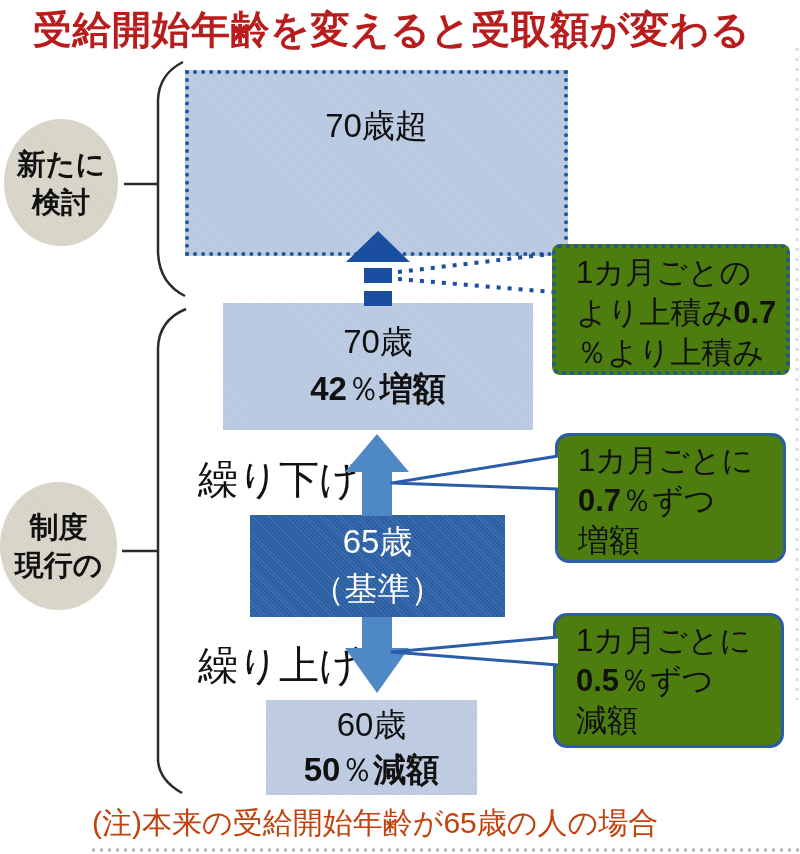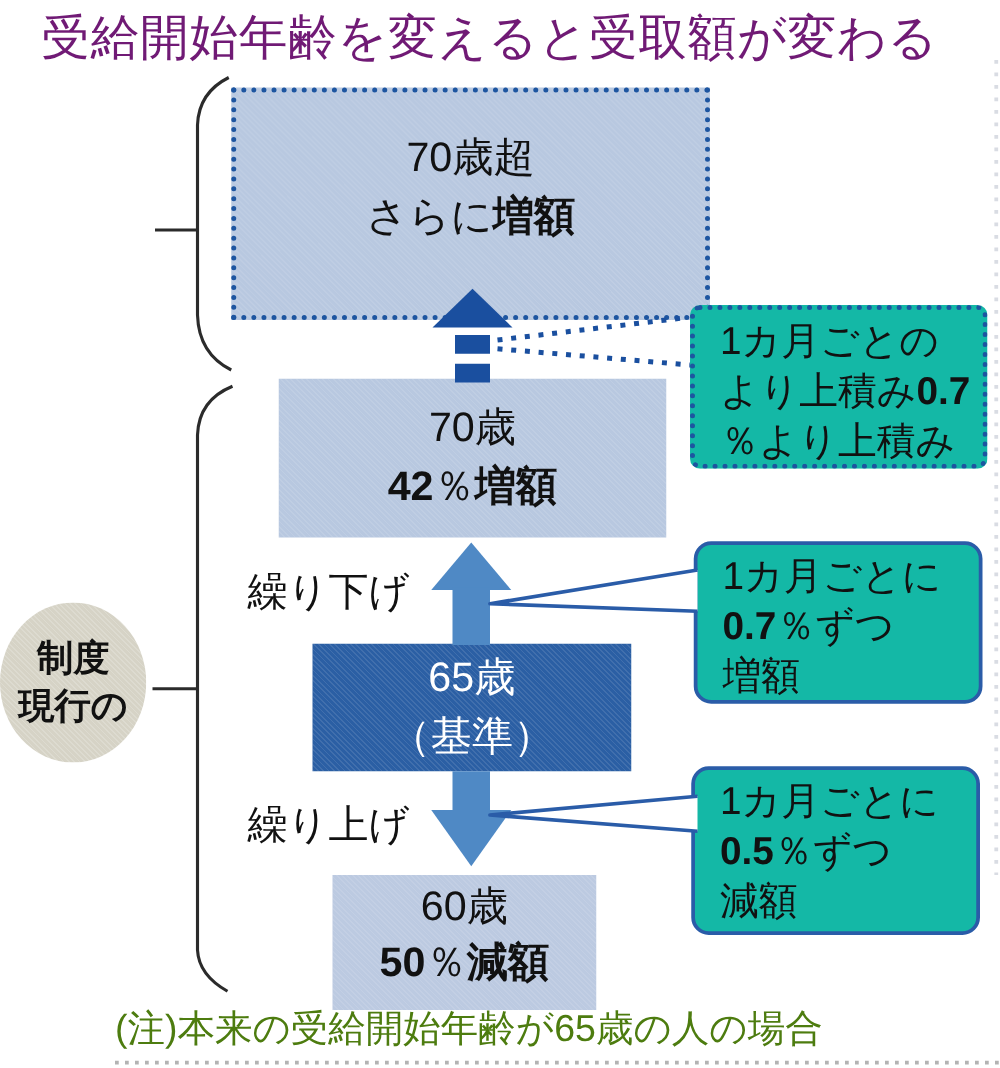--- a/index.html
+++ b/index.html
@@ -9,8 +9,8 @@
     font-family:"Liberation Sans", sans-serif; color:#151515; overflow:hidden;
   }
   .title {
-    position:absolute; left:33px; top:3px; font-size:39px; font-weight:normal;
-    white-space:nowrap; letter-spacing:0.5px; color:#701a75;
+    position:absolute; left:33px; top:3px; font-size:39px; font-weight:bold;
+    white-space:nowrap; letter-spacing:0.5px; color:#b91c1c;
   }
   
   .circle {

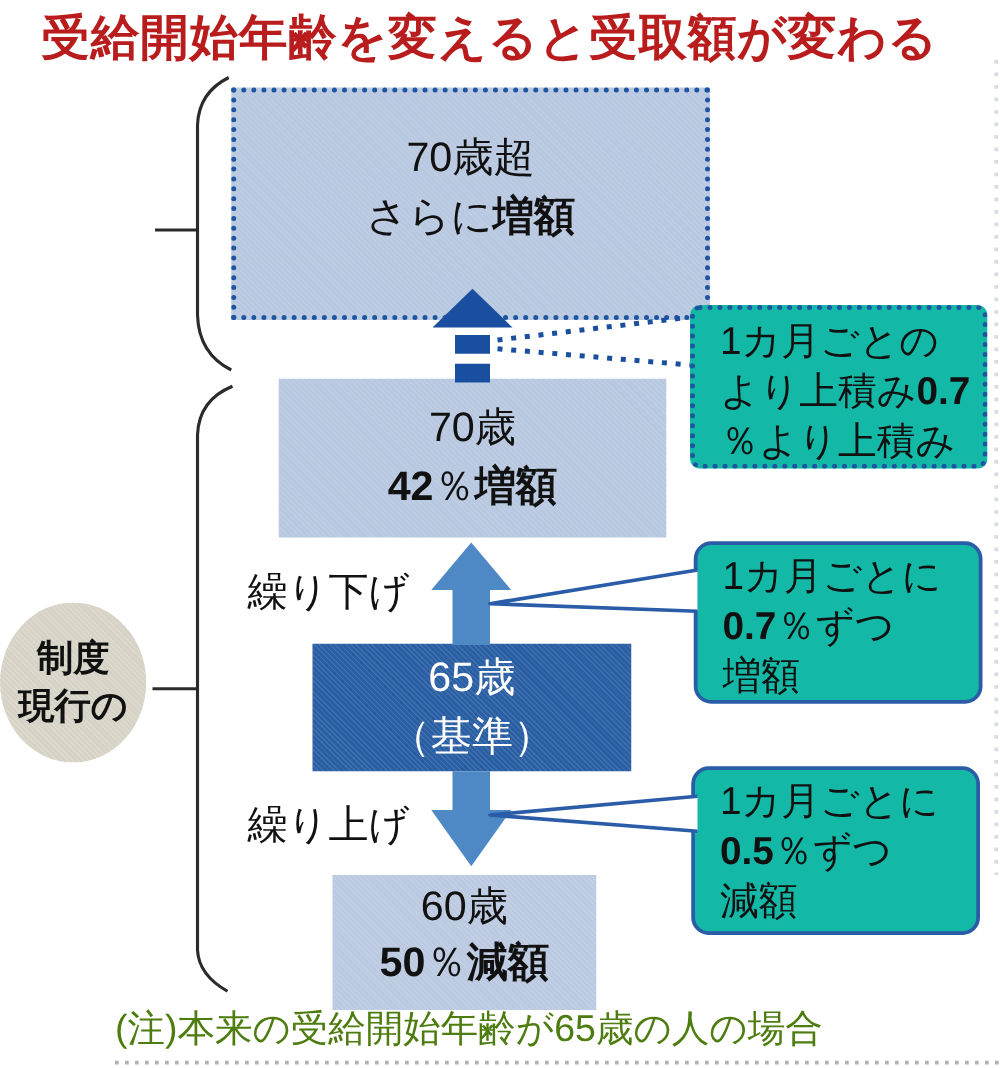--- a/index.html
+++ b/index.html
@@ -56,6 +56,10 @@
 
   <h1 class="title">受給開始年齢を変えると受取額が変わる</h1>
 
+  <div class="circle c1">
+    <div>新たに</div>
+    <div>検討</div>
+  </div>
   <div class="circle c2">
     <div>制度</div>
     <div>現行の</div>

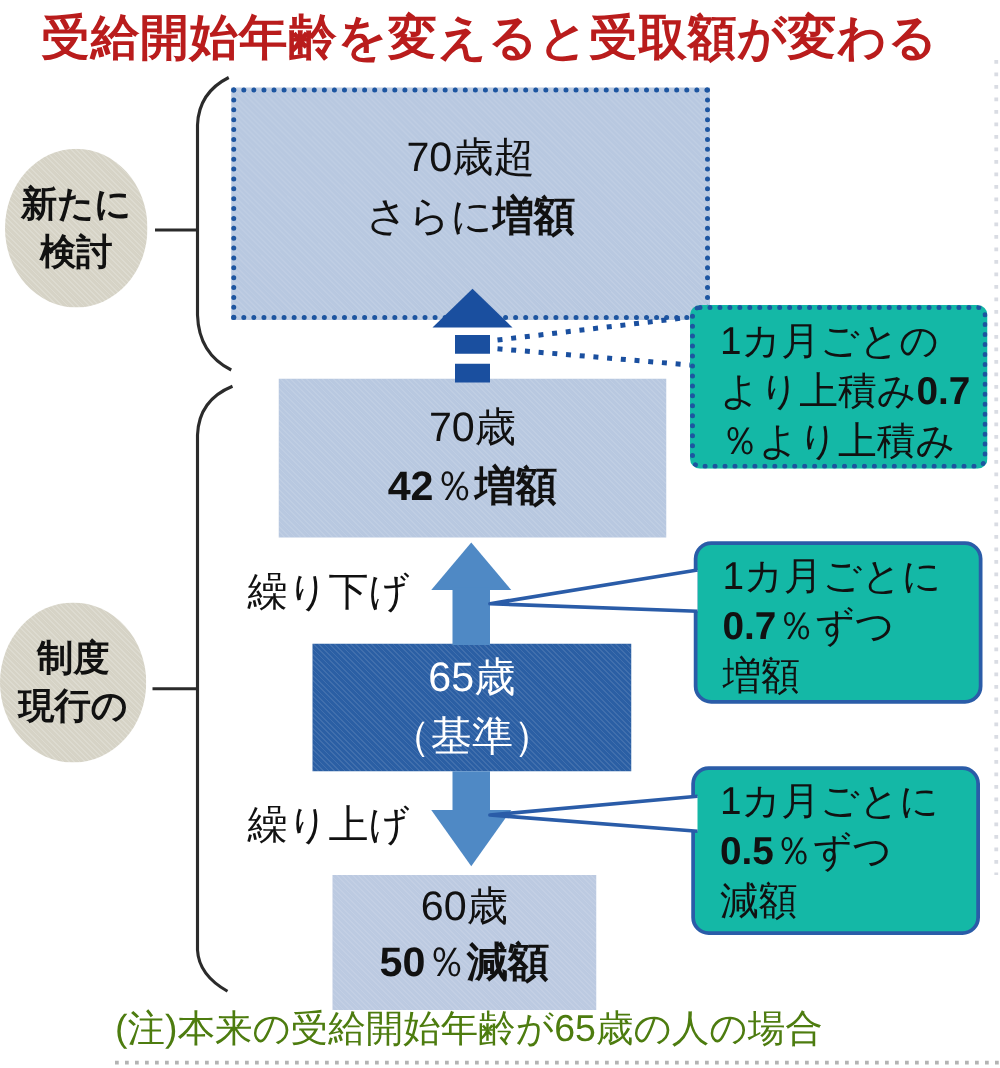--- a/index.html
+++ b/index.html
@@ -67,7 +67,6 @@
 
   <div class="box box-over70">
     <div class="ln">70歳超</div>
-    <div class="ln"><span>さらに</span><b>増額</b></div>
   </div>
 
   <div class="box box-70">

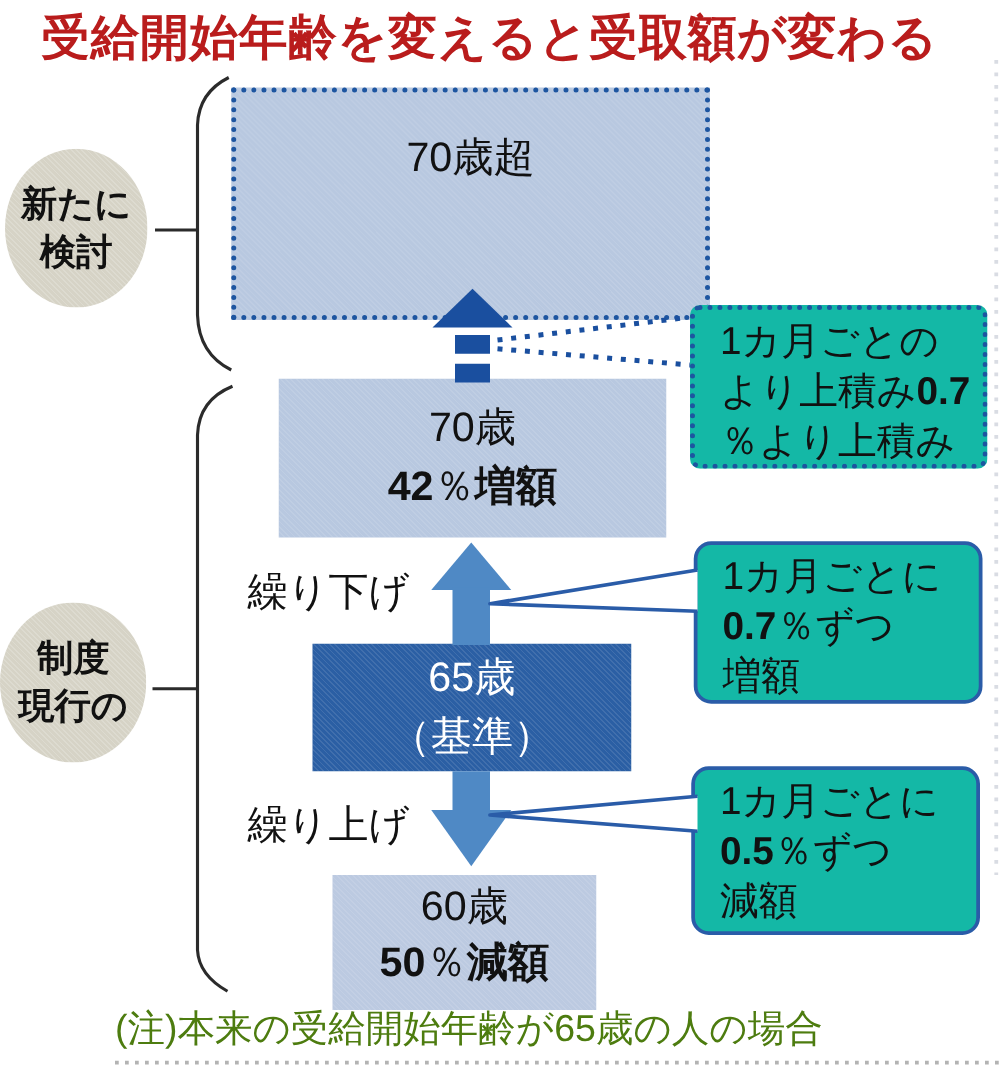--- a/index.html
+++ b/index.html
@@ -36,7 +36,7 @@
   .box-60 .ln { line-height:45px; }
   
   .callout {
-    position:absolute; background:#14b8a6; font-size:31px; line-height:40px;
+    position:absolute; background:#4d7c0f; font-size:31px; line-height:40px;
     padding:5px 0 0 20px; color:#111; white-space:nowrap;
   }
   .callout-top { left:552px; top:244px; width:238px; height:131px; border:4px dotted #1d55a0; border-radius:8px; }

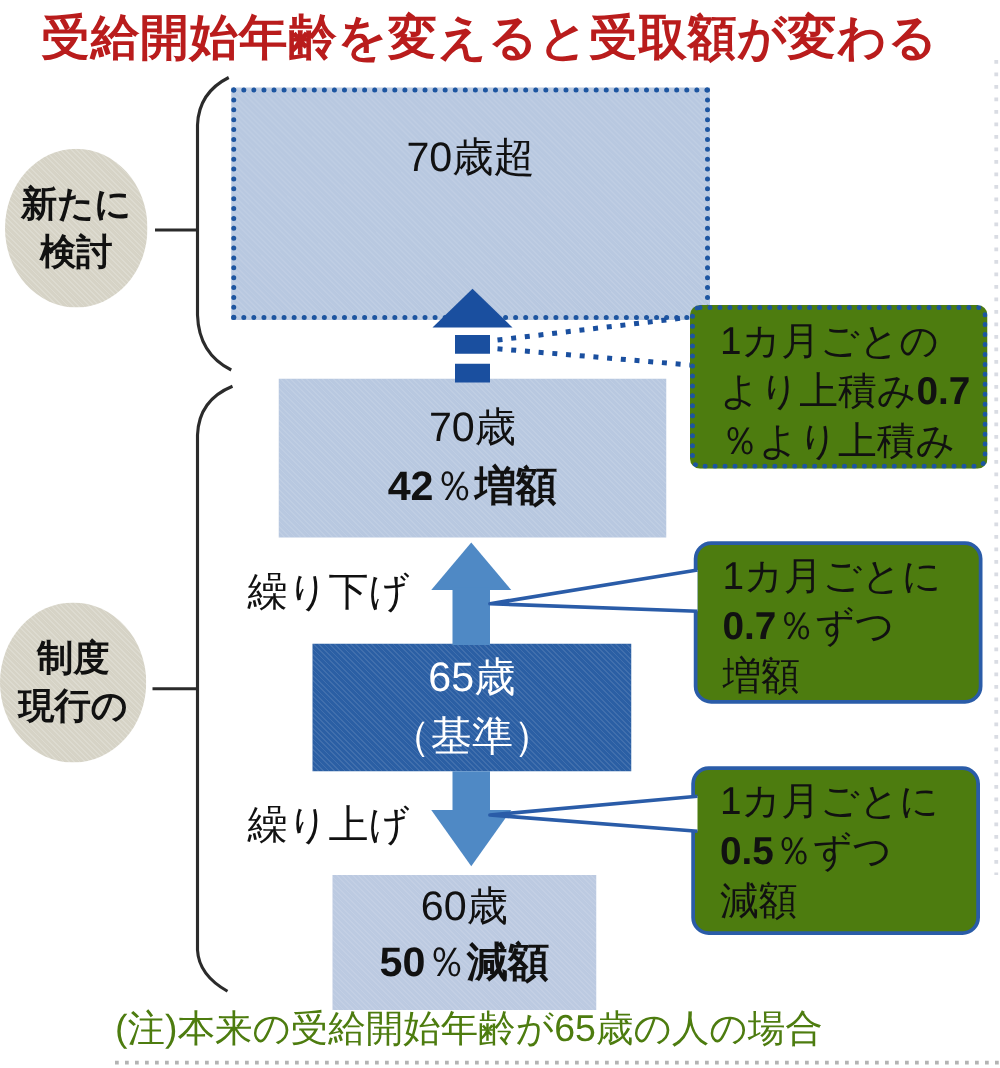--- a/index.html
+++ b/index.html
@@ -42,7 +42,7 @@
   .callout-top { left:552px; top:244px; width:238px; height:131px; border:4px dotted #1d55a0; border-radius:8px; }
   .callout-mid { left:555px; top:433px; width:231px; height:130px; border:3px solid #2a5ca8; border-radius:14px; }
   .callout-bot { left:553px; top:613px; width:231px; height:135px; border:3px solid #2a5ca8; border-radius:14px; }
-  .arrow-label { position:absolute; font-size:32px; color:#111; white-space:nowrap; }
+  .arrow-label { position:absolute; font-size:40px; color:#111; white-space:nowrap; }
   .lbl-defer { left:198px; top:452px; }
   .lbl-adv   { left:198px; top:638px; }
   .note { position:absolute; left:92px; top:803px; font-size:30px; color:#4d7c0f; white-space:nowrap; }

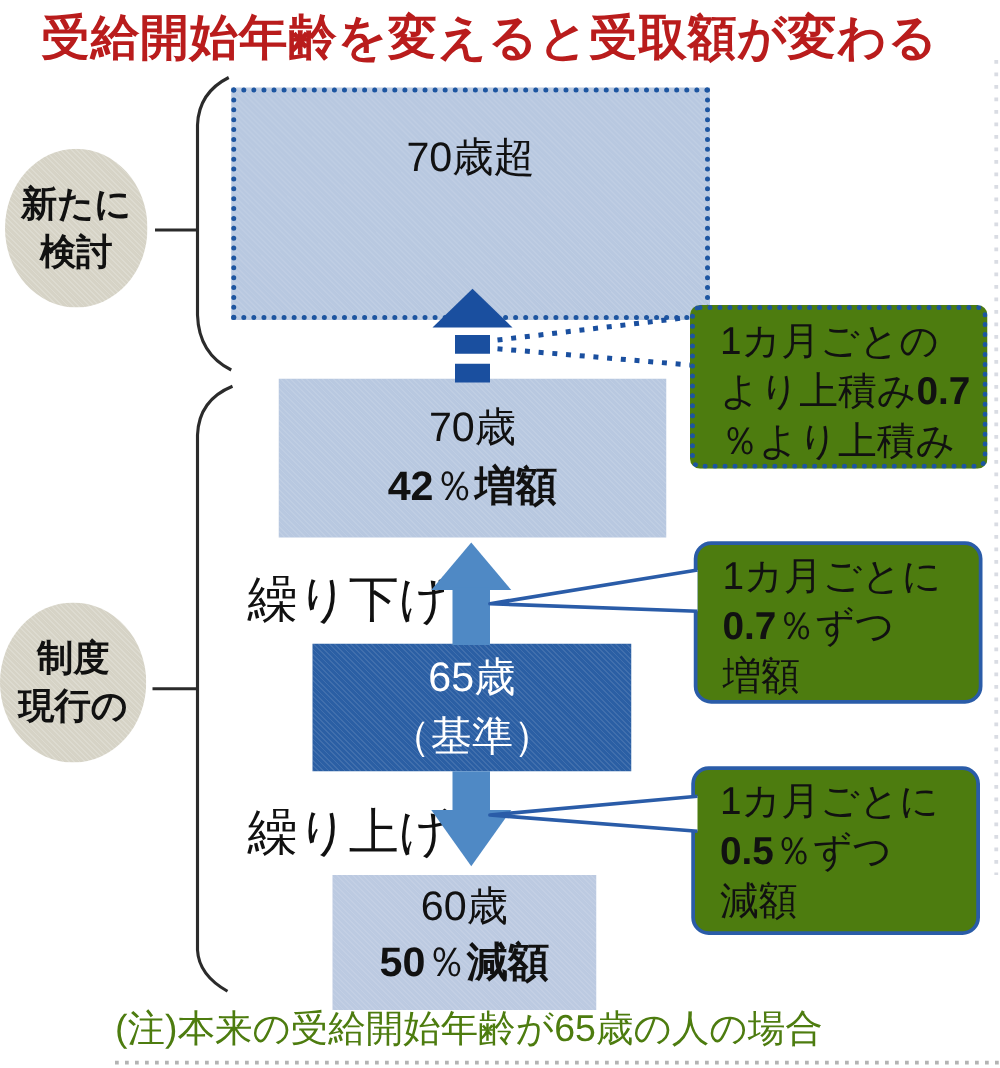--- a/index.html
+++ b/index.html
@@ -32,7 +32,7 @@
   .box-70     { left:223px; top:303px; width:310px; height:127px; background-color:#b8c8e0; padding-top:15px; }
   .box-65     { left:250px; top:515px; width:255px; height:102px; background-color:#2b5fa4;
                 color:#fff; font-weight:normal; padding-top:3px; }
-  .box-60     { left:266px; top:700px; width:211px; height:108px;  background-color:#bccae1; padding-top:2px; }
+  .box-60     { left:266px; top:700px; width:211px; height:95px;  background-color:#bccae1; padding-top:2px; }
   .box-60 .ln { line-height:45px; }
   
   .callout {

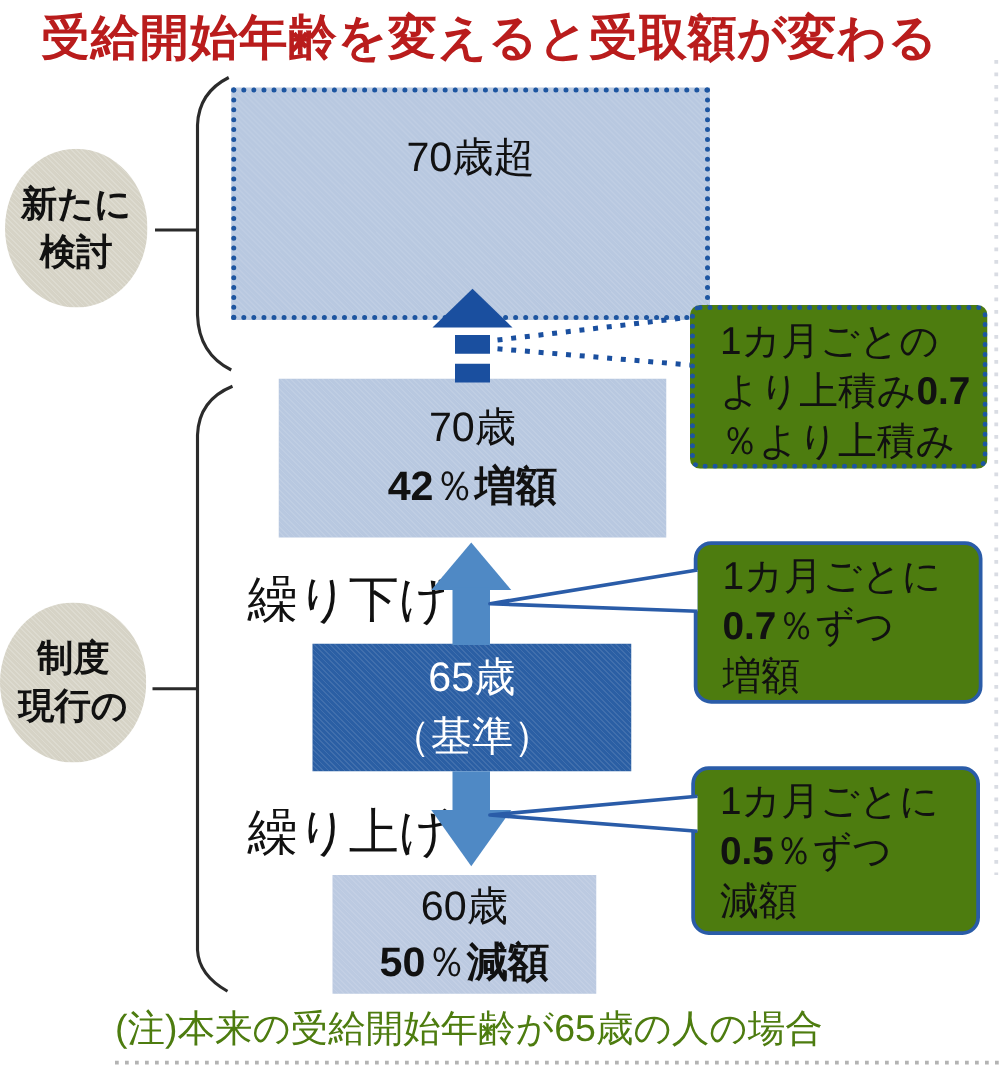--- a/index.html
+++ b/index.html
@@ -45,7 +45,7 @@
   .arrow-label { position:absolute; font-size:40px; color:#111; white-space:nowrap; }
   .lbl-defer { left:198px; top:452px; }
   .lbl-adv   { left:198px; top:638px; }
-  .note { position:absolute; left:92px; top:803px; font-size:30px; color:#4d7c0f; white-space:nowrap; }
+  .note { position:absolute; left:92px; top:803px; font-size:30px; color:#c2410c; white-space:nowrap; }
   svg.overlay { position:absolute; left:0; top:0; width:800px; height:854px; pointer-events:none; }
   b { font-weight:bold; }
 </style>

